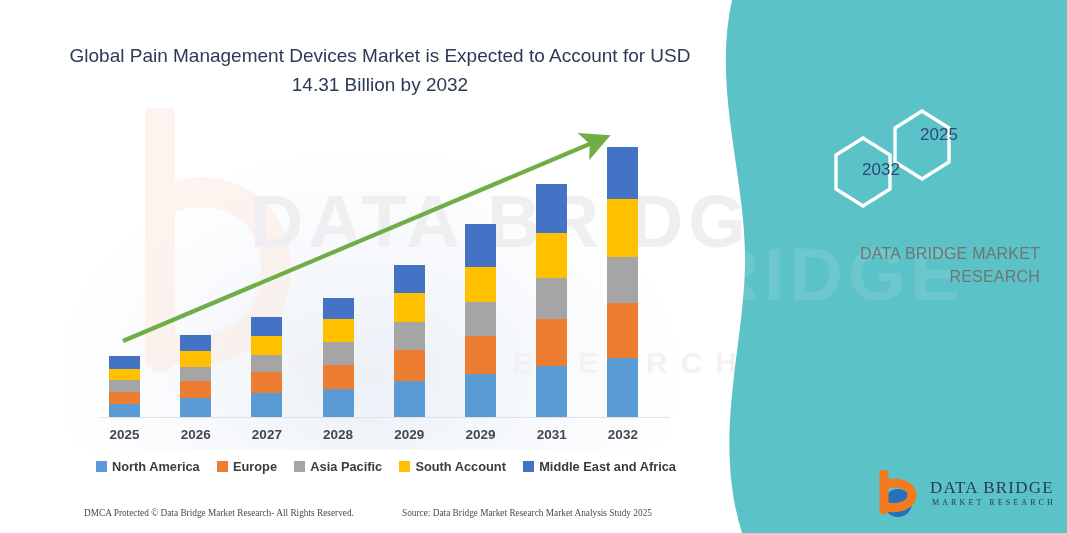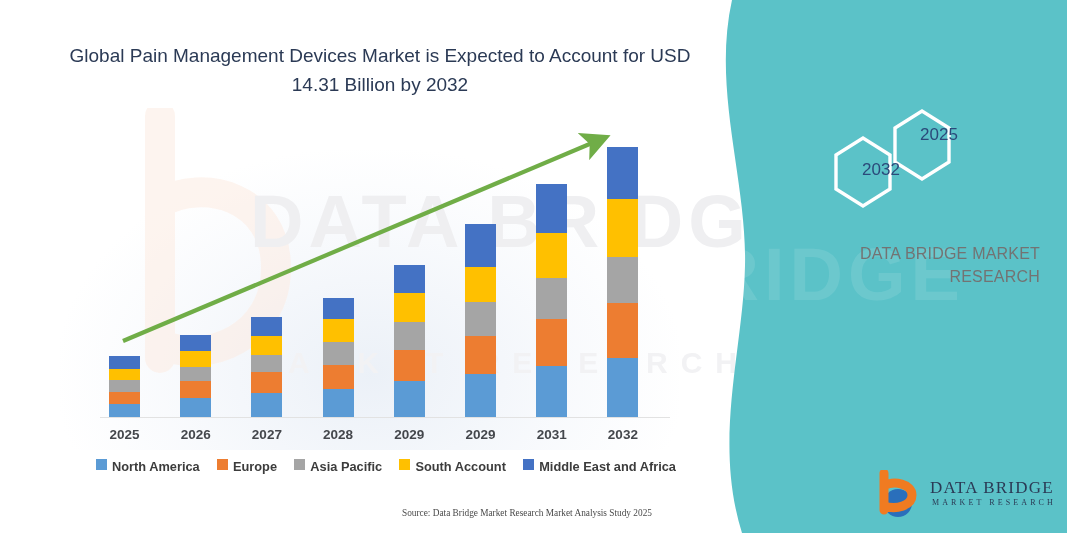--- a/index.html
+++ b/index.html
@@ -129,7 +129,7 @@
     justify-content: space-between;
     white-space: nowrap;
   }
-  .legend-item { display: flex; align-items: flex-start; }
+  .legend-item { display: flex; align-items: center; }
   .swatch {
     width: 11px; height: 11px;
     margin-right: 5px;

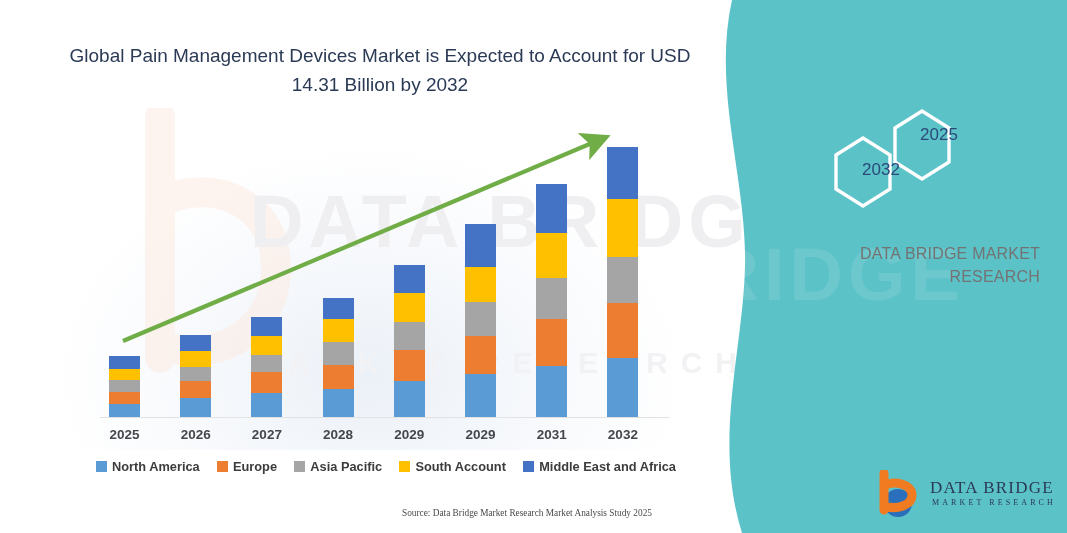--- a/index.html
+++ b/index.html
@@ -345,6 +345,7 @@
       </div>
 
     <div class="footer">
+      <span class="foot-dmca">DMCA Protected © Data Bridge Market Research- All Rights Reserved.</span>
       <span class="foot-src">Source: Data Bridge Market Research  Market Analysis Study 2025</span>
     </div>
   </div>

